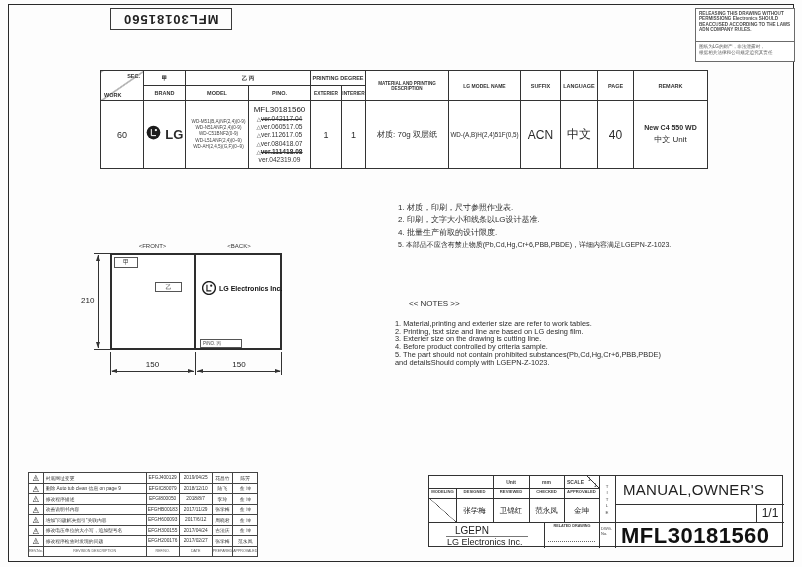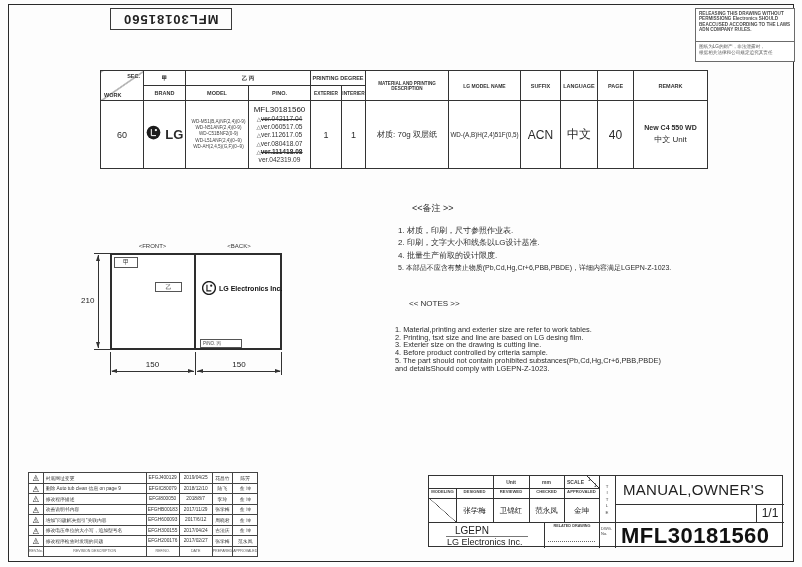--- a/index.html
+++ b/index.html
@@ -186,7 +186,6 @@
     </table>
 
   <div class="abs notes-cn">
-    <div class="t">&lt;&lt;备注 &gt;&gt;</div>
     <div class="i">1.  材质，印刷，尺寸参照作业表.</div>
     <div class="i">2.  印刷，文字大小和线条以LG设计基准.</div>
     <div class="i">4.  批量生产前取的设计限度.</div>

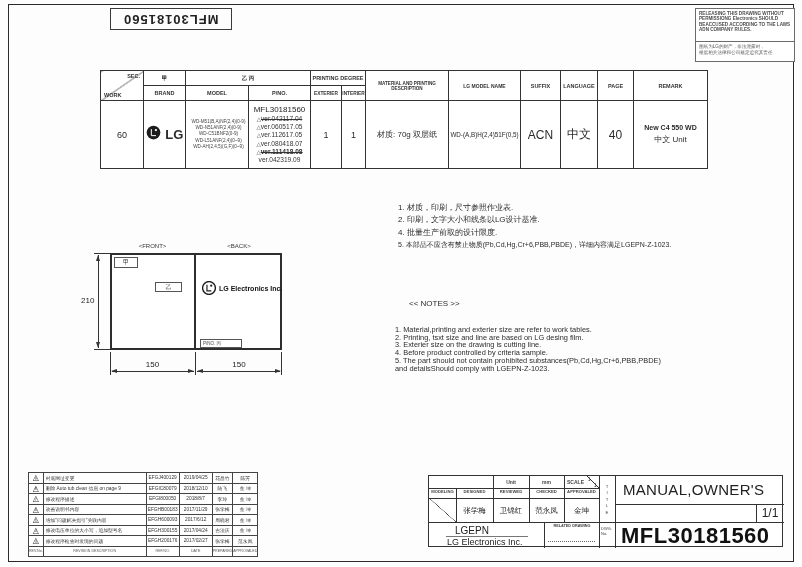--- a/index.html
+++ b/index.html
@@ -46,7 +46,7 @@
   .notes-cn .i { font-size:8px; line-height:12.4px; }
   .notes-cn .i5 { font-size:7px; }
   .notes-en { left:395px; top:299px; width:345px; }
-  .notes-en .t { font-size:8px; padding-left:14px; margin-bottom:18px; }
+  .notes-en .t { font-size:8px; padding-left:14px; margin-bottom:12px; }
   .notes-en .i { font-size:7.4px; line-height:7.7px; }
 
   

